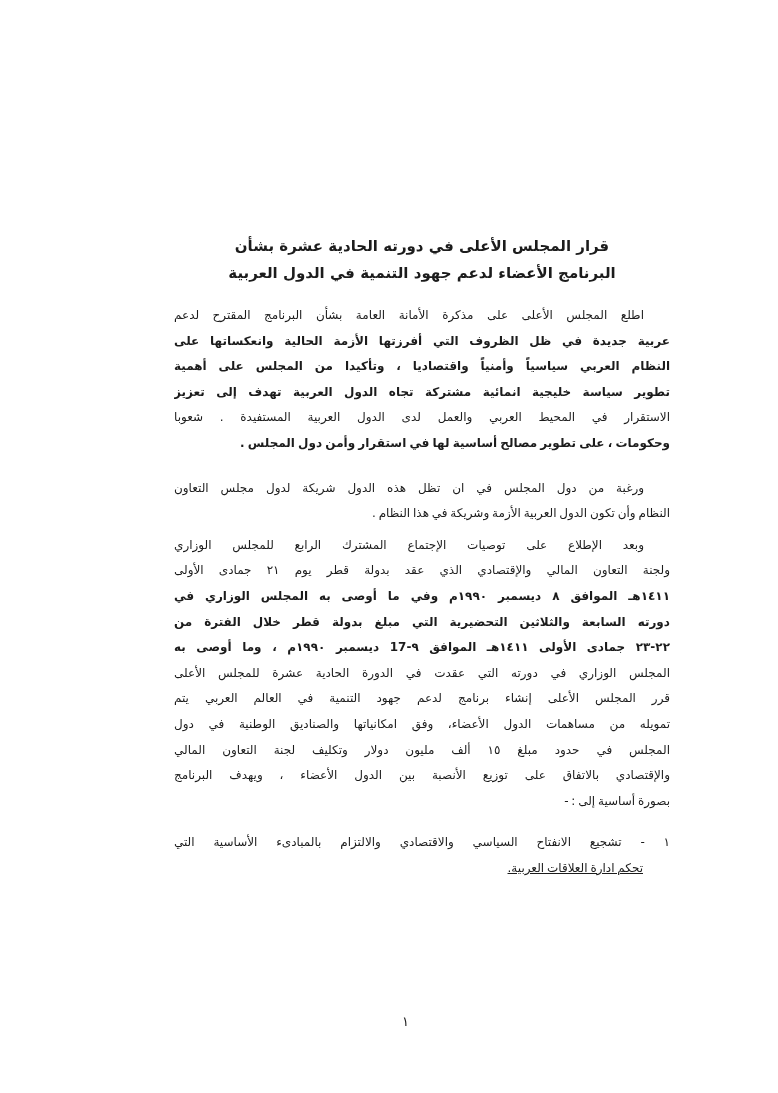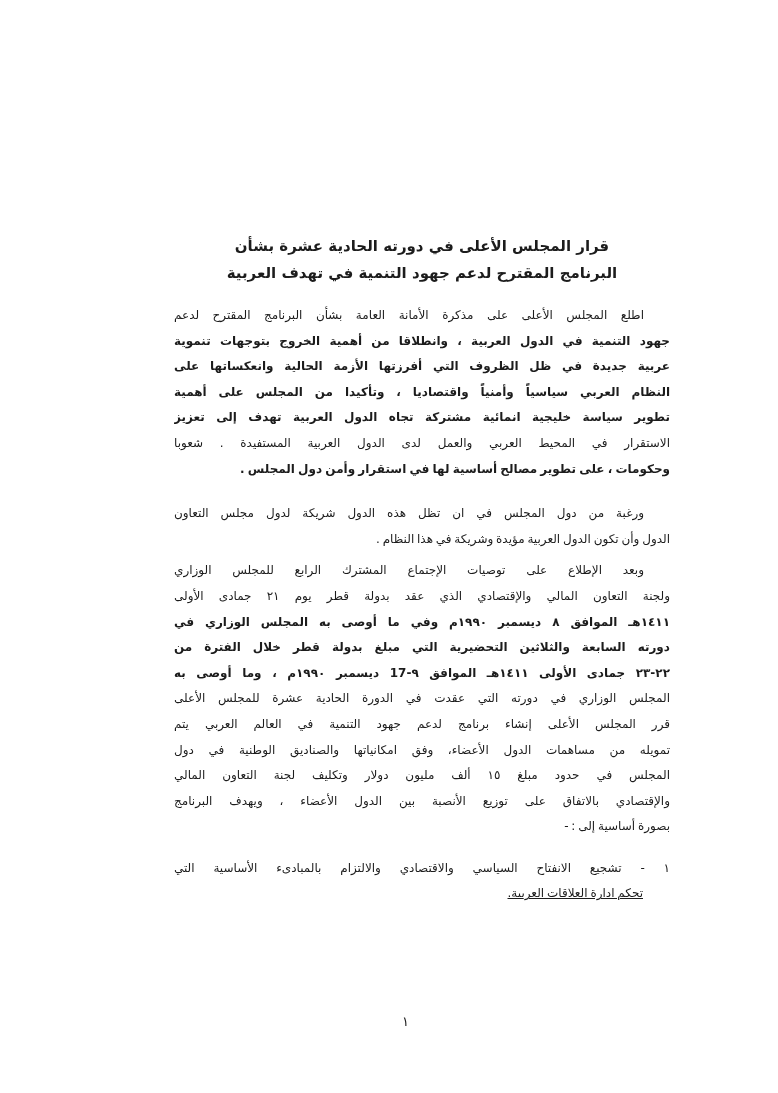--- a/index.html
+++ b/index.html
@@ -57,7 +57,7 @@
   <div class="doc" data-name="document-text-block">
     <div class="title" data-name="document-title">
       <div class="t-line" data-name="title-line-1">قرار المجلس الأعلى في دورته الحادية عشرة بشأن</div>
-      <div class="t-line" data-name="title-line-2">البرنامج المقترح لدعم جهود التنمية في تهدف العربية</div>
+      <div class="t-line" data-name="title-line-2">البرنامج الأعضاء لدعم جهود التنمية في الدول العربية</div>
     </div>
     <div class="doc-body" data-name="document-body">
         <div class="para" data-name="paragraph-1">

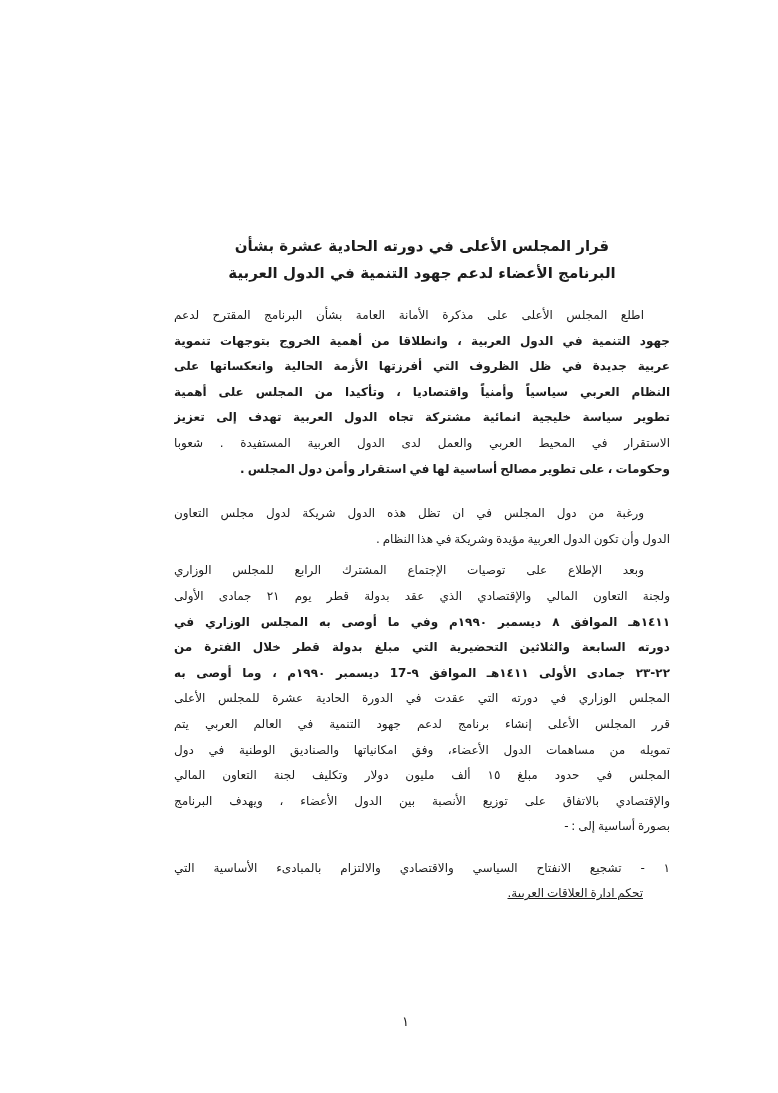--- a/index.html
+++ b/index.html
@@ -62,7 +62,6 @@
     <div class="doc-body" data-name="document-body">
         <div class="para" data-name="paragraph-1">
           <div class="line indent" data-name="text-line">اطلع المجلس الأعلى على مذكرة الأمانة العامة بشأن البرنامج المقترح لدعم</div>
-          <div class="line bold" data-name="text-line">جهود التنمية في الدول العربية ، وانطلاقا من أهمية الخروج بتوجهات تنموية</div>
           <div class="line bold" data-name="text-line">عربية جديدة في ظل الظروف التي أفرزتها الأزمة الحالية وانعكساتها على</div>
           <div class="line bold" data-name="text-line">النظام العربي سياسياً وأمنياً واقتصاديا ، وتأكيدا من المجلس على أهمية</div>
           <div class="line bold" data-name="text-line">تطوير سياسة خليجية انمائية مشتركة تجاه الدول العربية تهدف إلى تعزيز</div>

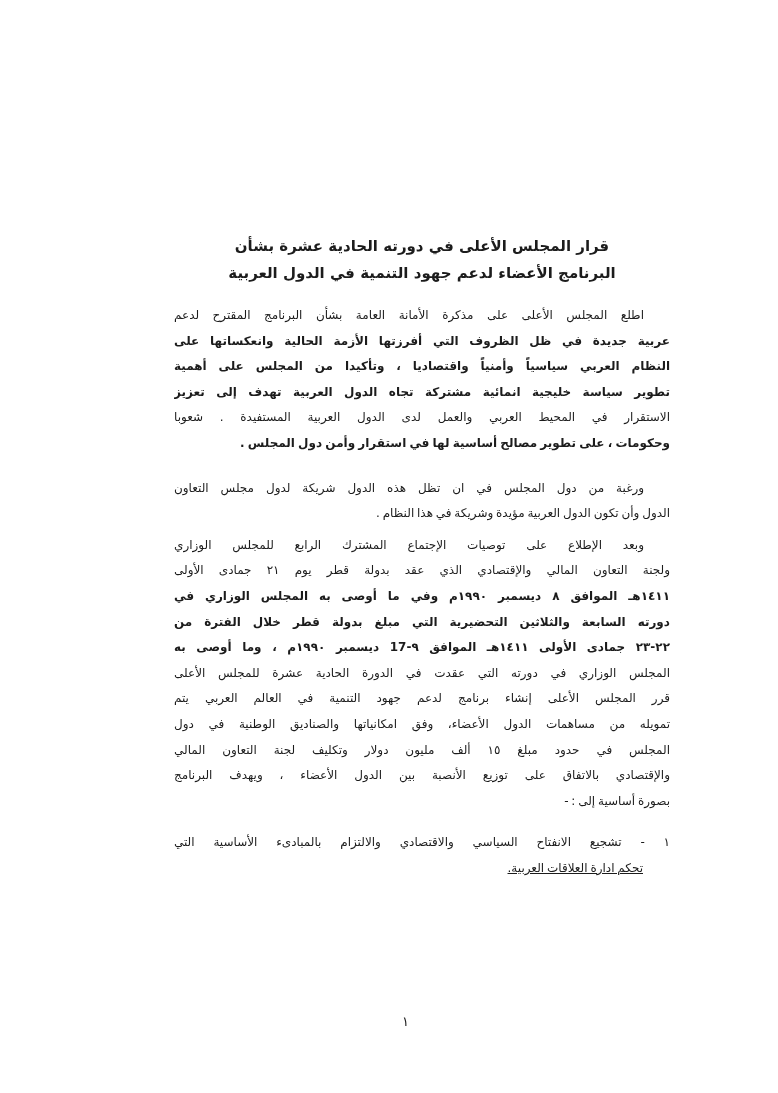--- a/index.html
+++ b/index.html
@@ -70,7 +70,7 @@
         </div>
         <div class="para" data-name="paragraph-2">
           <div class="line indent" data-name="text-line">ورغبة من دول المجلس في ان تظل هذه الدول شريكة لدول مجلس التعاون</div>
-          <div class="line last" data-name="text-line">الدول وأن تكون الدول العربية مؤيدة وشريكة في هذا النظام .</div>
+          <div class="line last" data-name="text-line">النظام وأن تكون الدول العربية الأزمة وشريكة في هذا النظام .</div>
         </div>
         <div class="para" data-name="paragraph-3">
           <div class="line indent" data-name="text-line">وبعد الإطلاع على توصيات الإجتماع المشترك الرابع للمجلس الوزاري</div>

